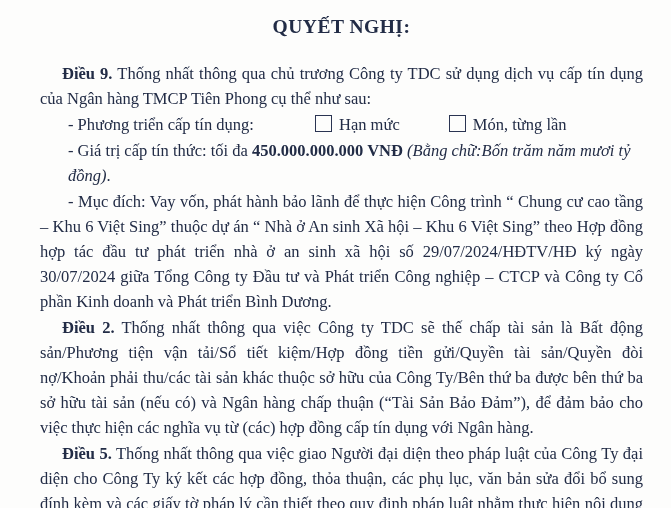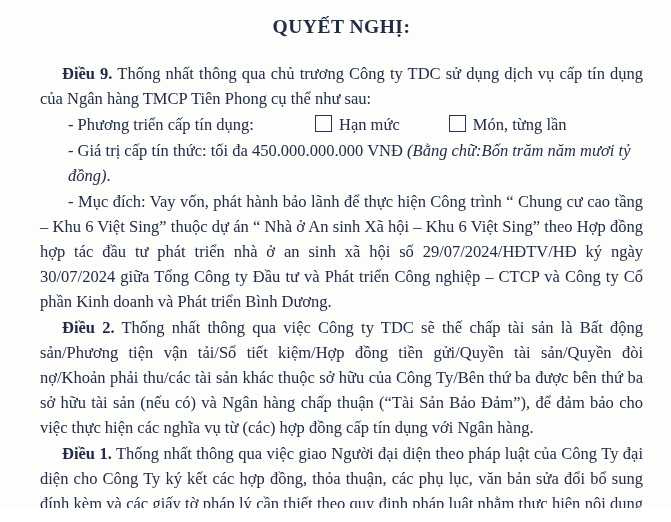--- a/index.html
+++ b/index.html
@@ -38,7 +38,7 @@
     padding-left: 28px;
   }
   b.article-label { font-weight: bold; }
-  .amount-bold { font-weight: normal; }
+  .amount-bold { font-weight: bold; }
   .note-italic { font-style: italic; }
   .option-line {
     margin: 0 0 1px 0;

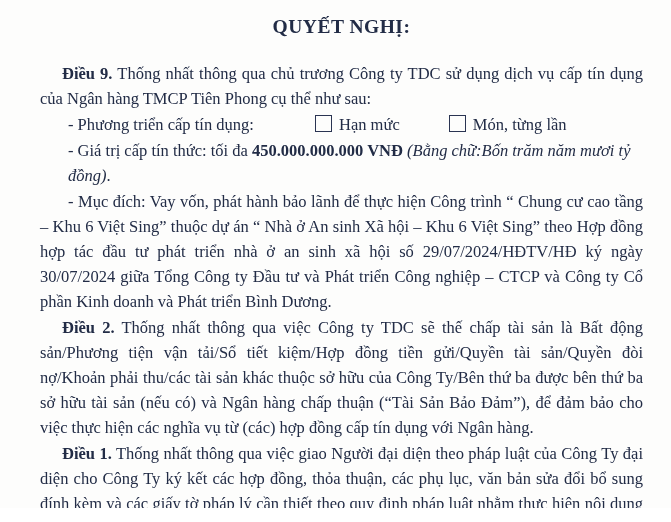--- a/index.html
+++ b/index.html
@@ -92,7 +92,7 @@
   </p>
 
   <p class="para indent-article">
-    <b class="article-label">Điều 1.</b><span> Thống nhất thông qua việc giao Người đại diện theo pháp luật của Công Ty đại diện cho Công Ty ký kết các hợp đồng, thỏa thuận, các phụ lục, văn bản sửa đổi bổ sung đính kèm và các giấy tờ pháp lý cần thiết theo quy định pháp luật nhằm thực hiện nội dung công việc theo quy định tại Điều 1 và Điều 2 Nghị quyết này.</span>
+    <b class="article-label">Điều 5.</b><span> Thống nhất thông qua việc giao Người đại diện theo pháp luật của Công Ty đại diện cho Công Ty ký kết các hợp đồng, thỏa thuận, các phụ lục, văn bản sửa đổi bổ sung đính kèm và các giấy tờ pháp lý cần thiết theo quy định pháp luật nhằm thực hiện nội dung công việc theo quy định tại Điều 1 và Điều 2 Nghị quyết này.</span>
   </p>
 
 </div>

